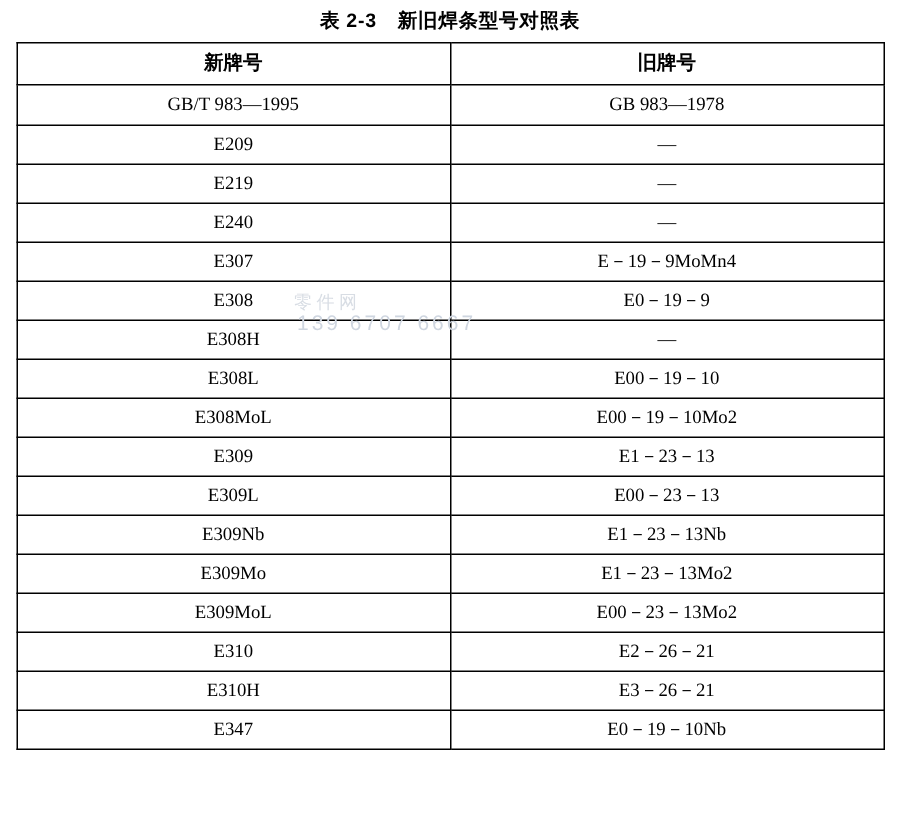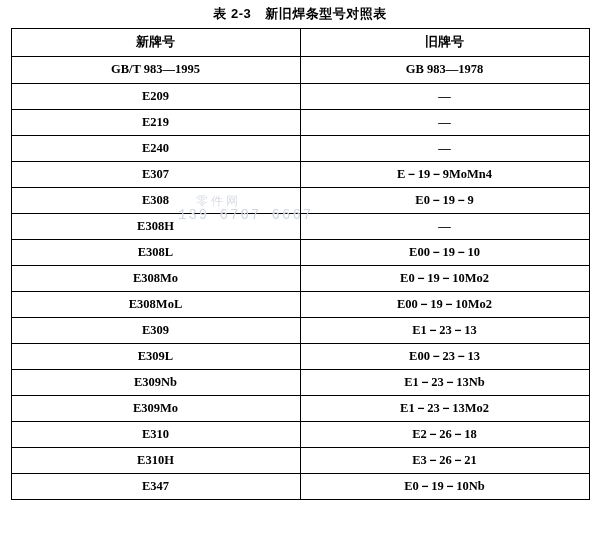--- a/index.html
+++ b/index.html
@@ -50,7 +50,6 @@
     padding: 0;
     line-height: 1.1;
     white-space: nowrap;
-    font-weight: bold;
   }
   table.maintable td.hdr {
     font-family: "Liberation Sans", "DejaVu Sans", sans-serif;

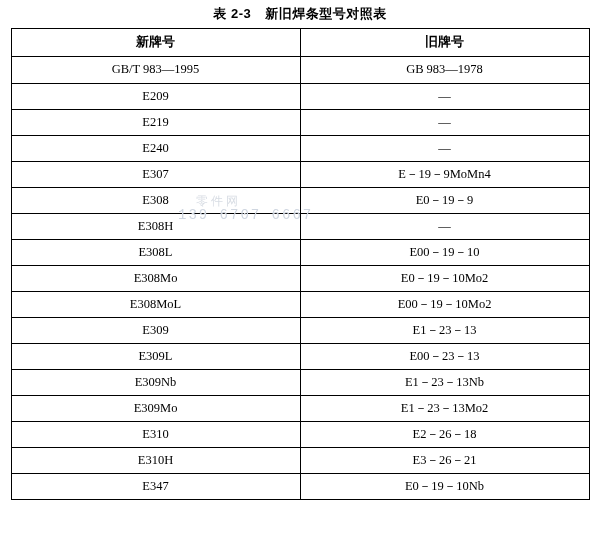--- a/index.html
+++ b/index.html
@@ -67,9 +67,9 @@
   
   .watermark {
     position: absolute;
-    left: 178px;
+    left: 198px;
     top: 207px;
-    font-family: Liberation Mono, monospace;
+    font-family: Liberation Sans, sans-serif;
     font-size: 14px;
     color: #cfd6e0;
     letter-spacing: 2px;

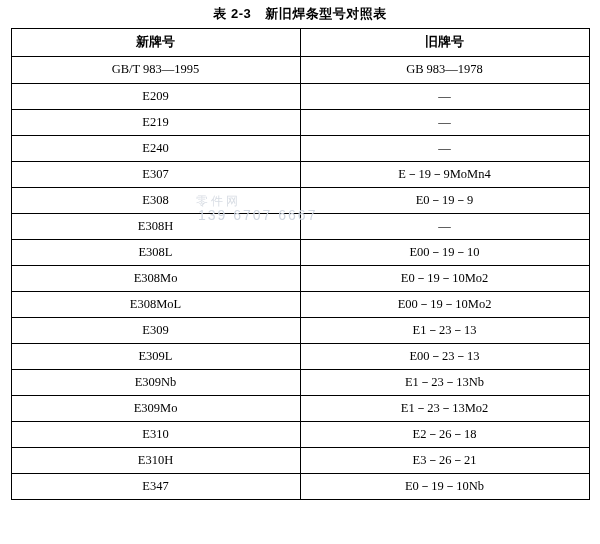--- a/index.html
+++ b/index.html
@@ -134,10 +134,6 @@
         <td class="col-b">E00－19－10</td>
       </tr>
       <tr>
-        <td class="col-a">E308Mo</td>
-        <td class="col-b">E0－19－10Mo2</td>
-      </tr>
-      <tr>
         <td class="col-a">E308MoL</td>
         <td class="col-b">E00－19－10Mo2</td>
       </tr>

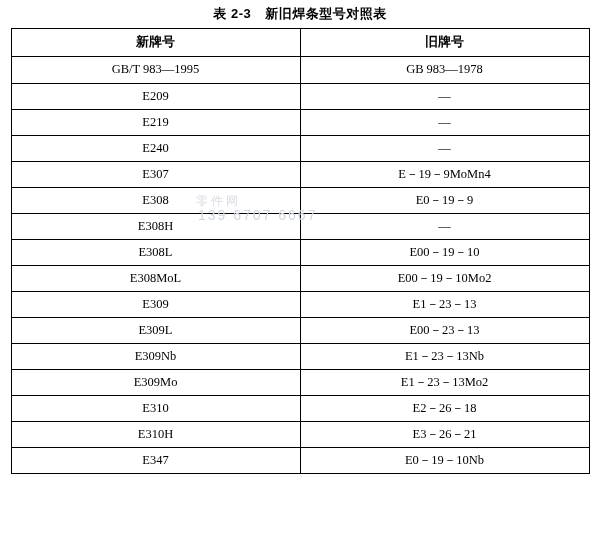--- a/index.html
+++ b/index.html
@@ -154,6 +154,10 @@
         <td class="col-b">E1－23－13Mo2</td>
       </tr>
       <tr>
+        <td class="col-a">E309MoL</td>
+        <td class="col-b">E00－23－13Mo2</td>
+      </tr>
+      <tr>
         <td class="col-a">E310</td>
         <td class="col-b">E2－26－18</td>
       </tr>

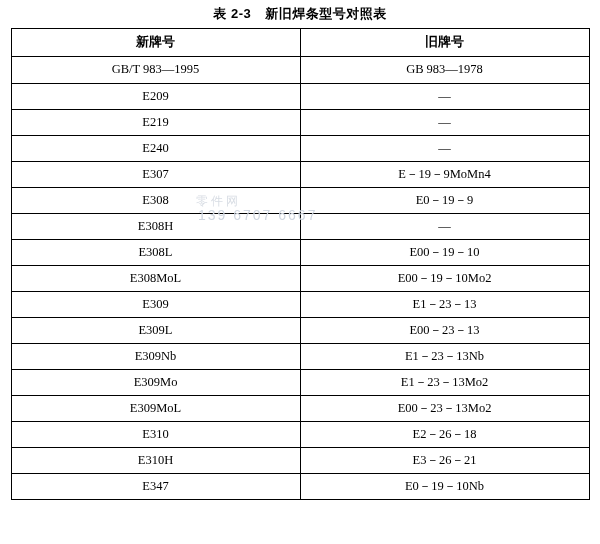--- a/index.html
+++ b/index.html
@@ -159,7 +159,7 @@
       </tr>
       <tr>
         <td class="col-a">E310</td>
-        <td class="col-b">E2－26－18</td>
+        <td class="col-b">E2－26－21</td>
       </tr>
       <tr>
         <td class="col-a">E310H</td>

